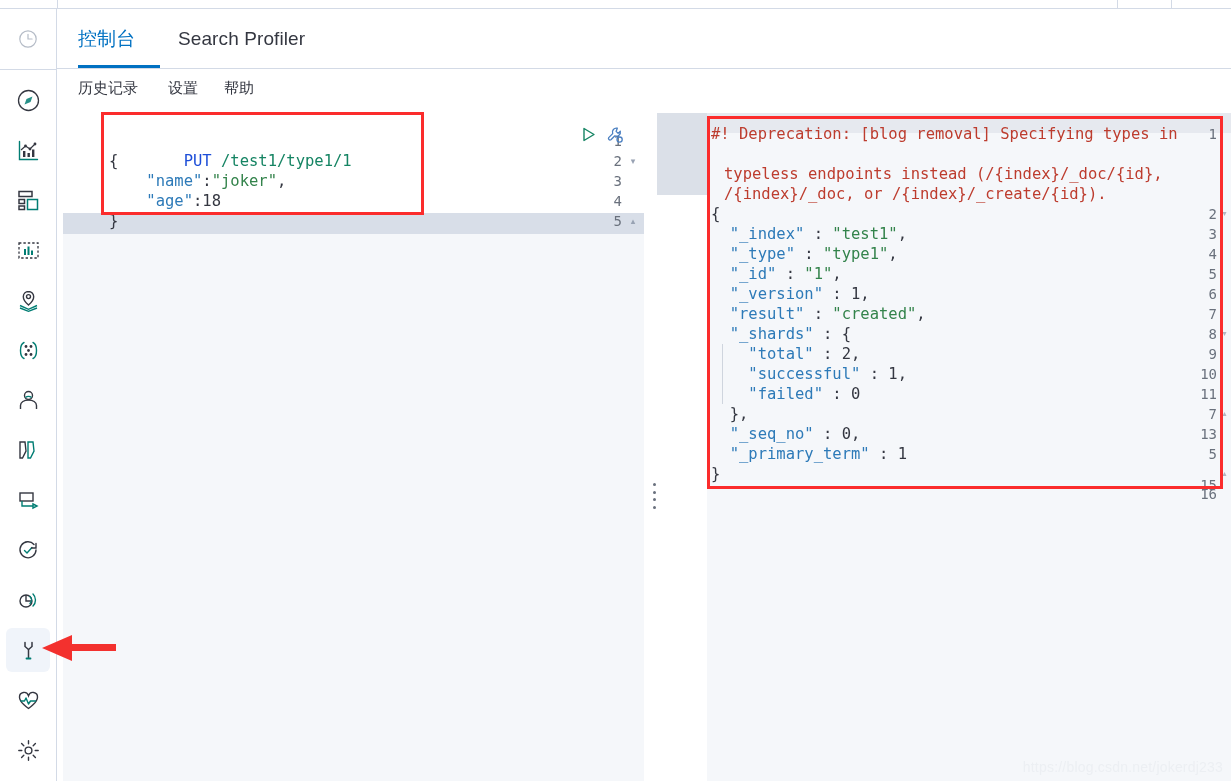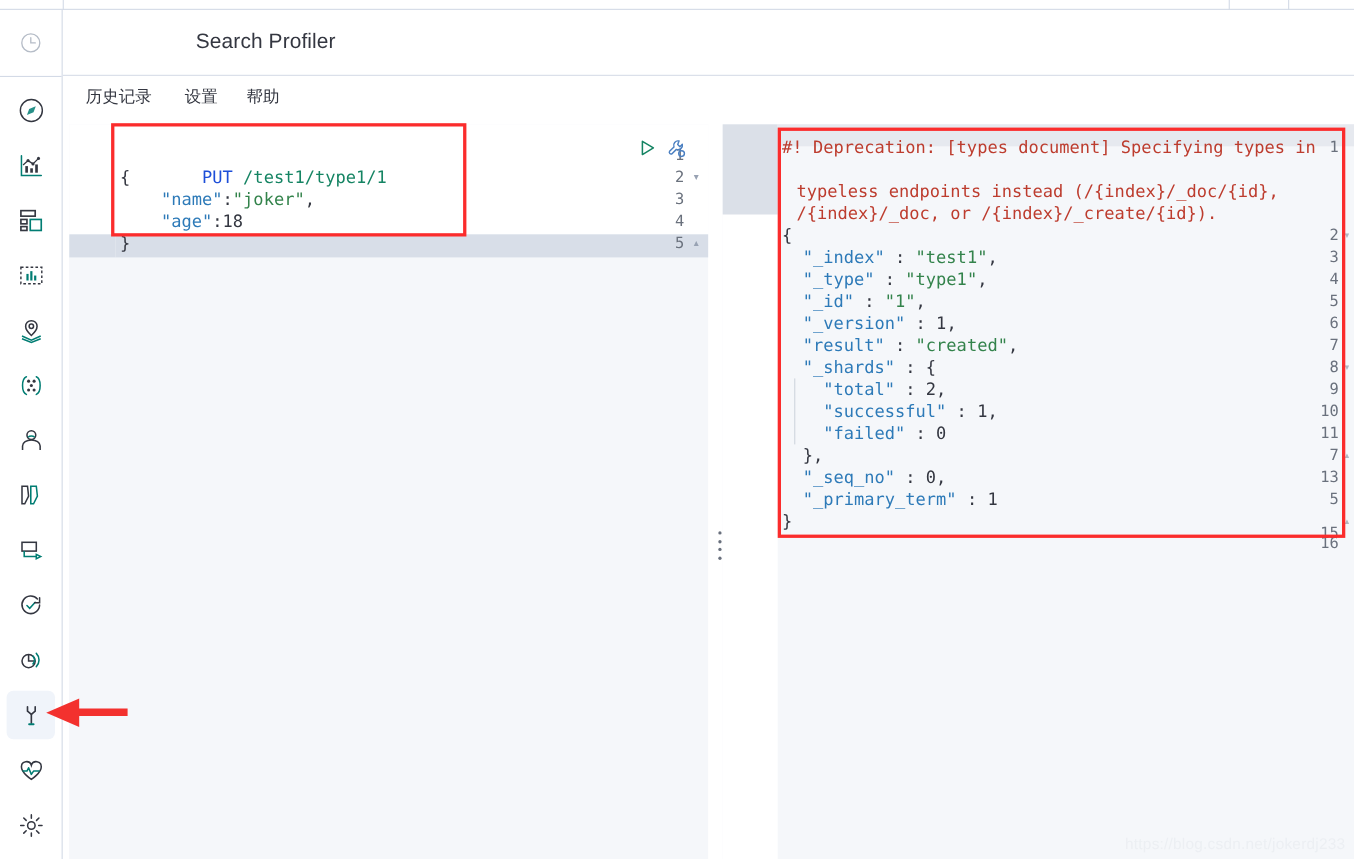--- a/index.html
+++ b/index.html
@@ -329,6 +329,9 @@
 <div id="content">
 
   <div id="tabs">
+    <div class="tab sel" style="left:21px;width:82px;">
+      <span>控制台</span>
+    </div>
     <div class="tab" style="left:121px;width:140px;">
       <span>Search Profiler</span>
     </div>

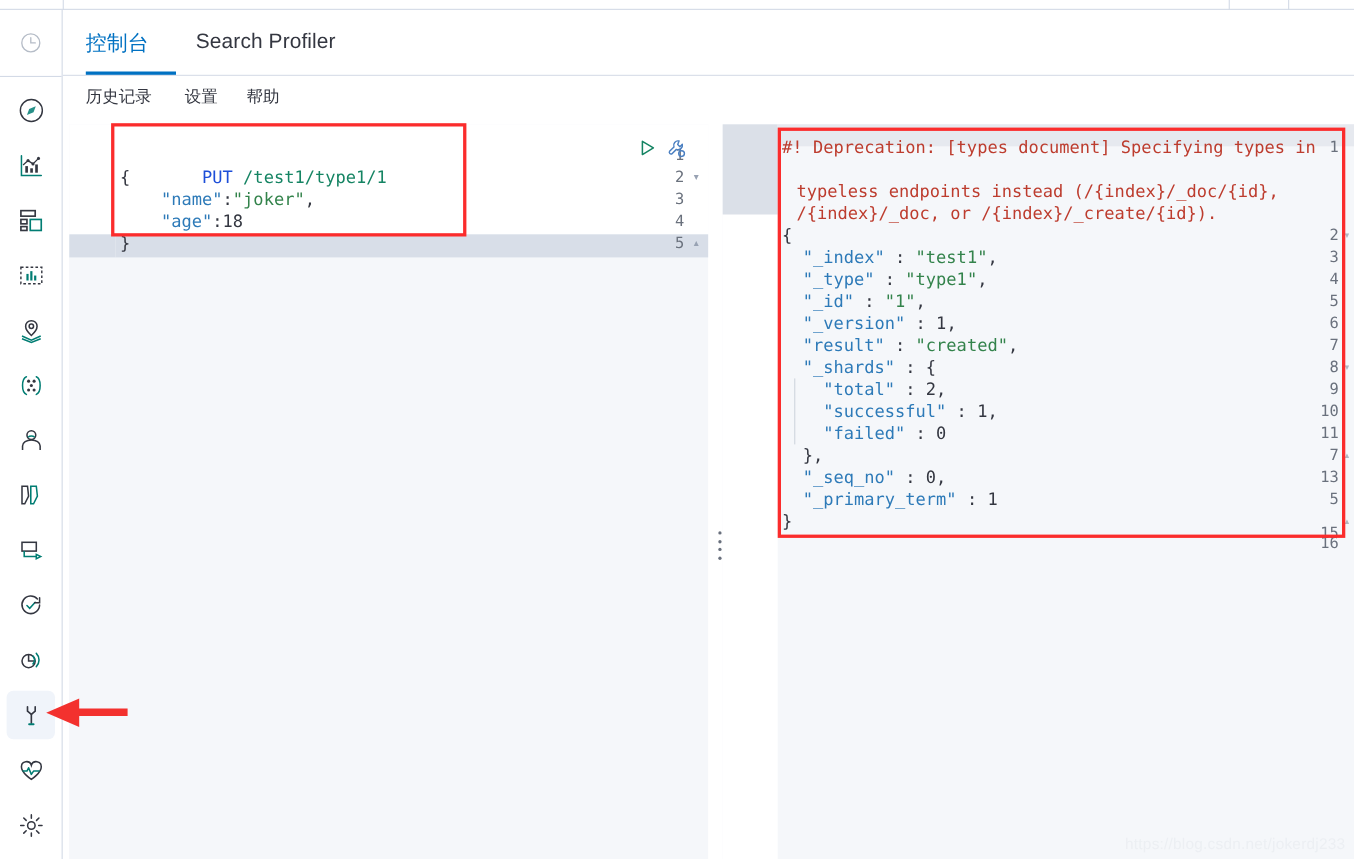--- a/index.html
+++ b/index.html
@@ -418,7 +418,7 @@
       <div class="rfold" style="top:351px;">▴</div>
       <div class="rln" style="top:371px;">16</div>
 
-      <div class="rcode tok-warn" style="top:11px;">#! Deprecation: [types document] Specifying types in</div>
+      <div class="rcode tok-warn" style="top:11px;">#! Deprecation: [blog removal] Specifying types in</div>
       <div class="rcode tok-warn" style="top:51px;left:67px;">typeless endpoints instead (/{index}/_doc/{id},</div>
       <div class="rcode tok-warn" style="top:71px;left:67px;">/{index}/_doc, or /{index}/_create/{id}).</div>
 

